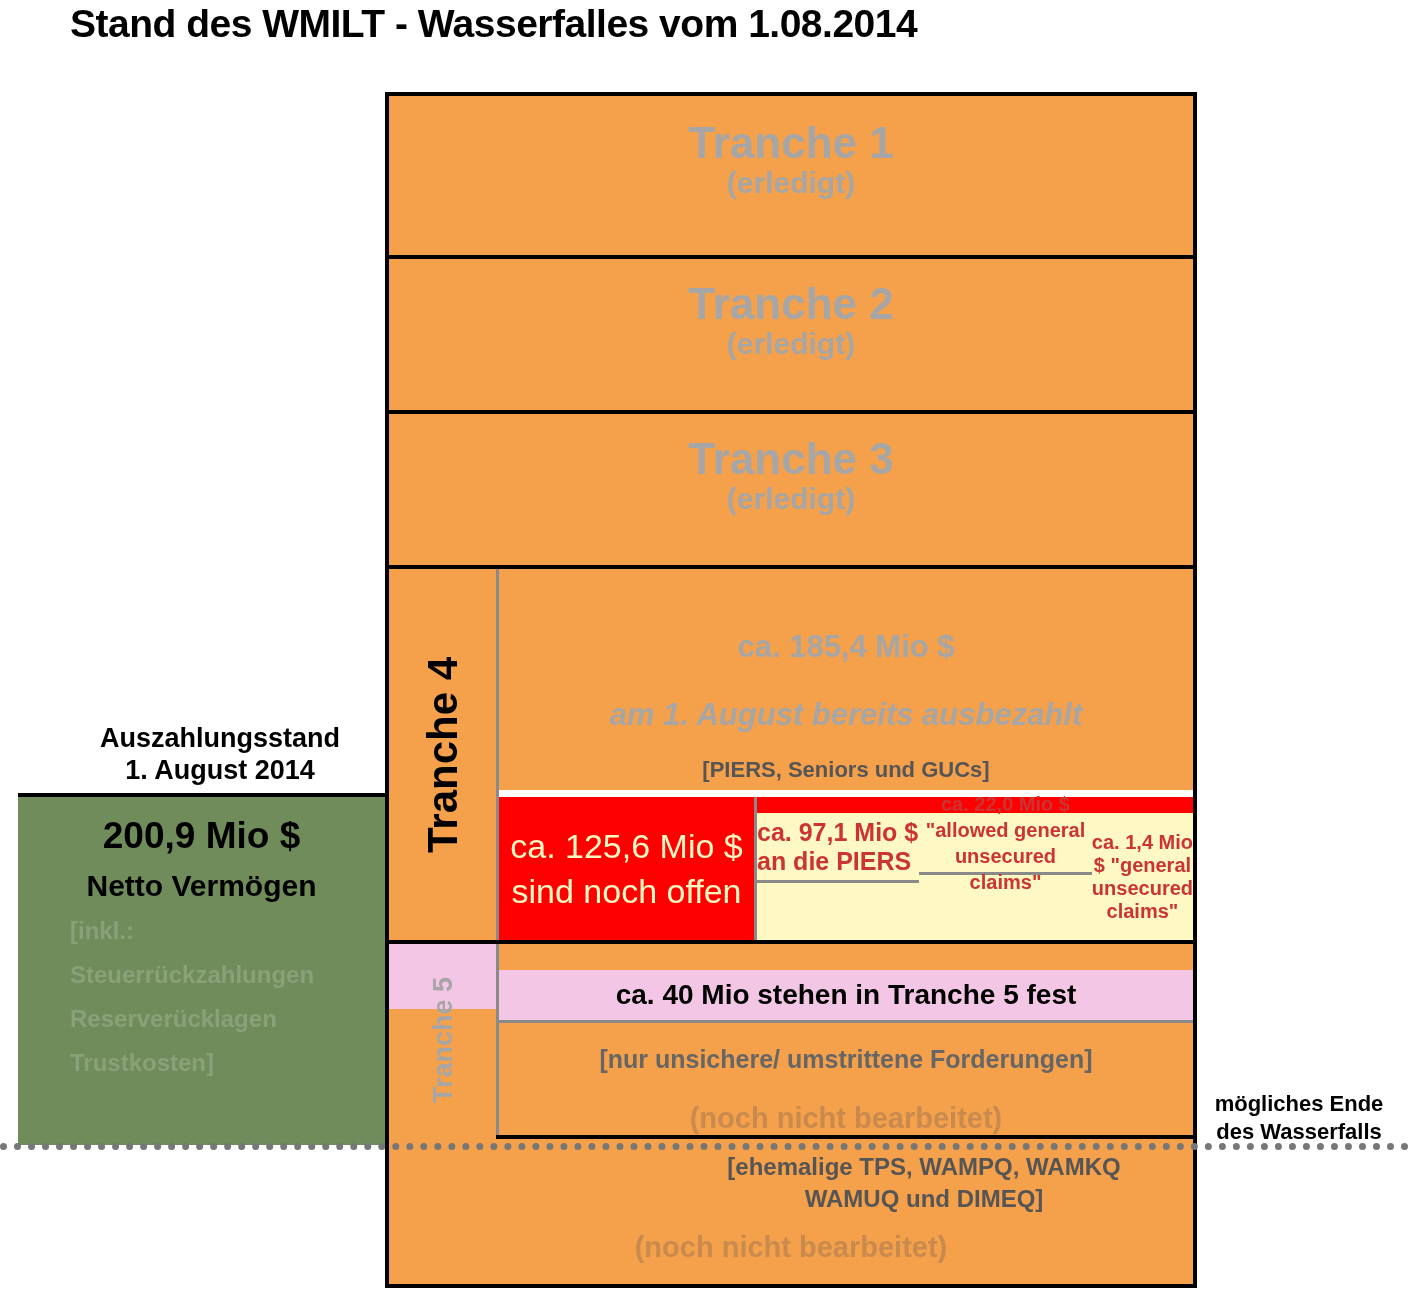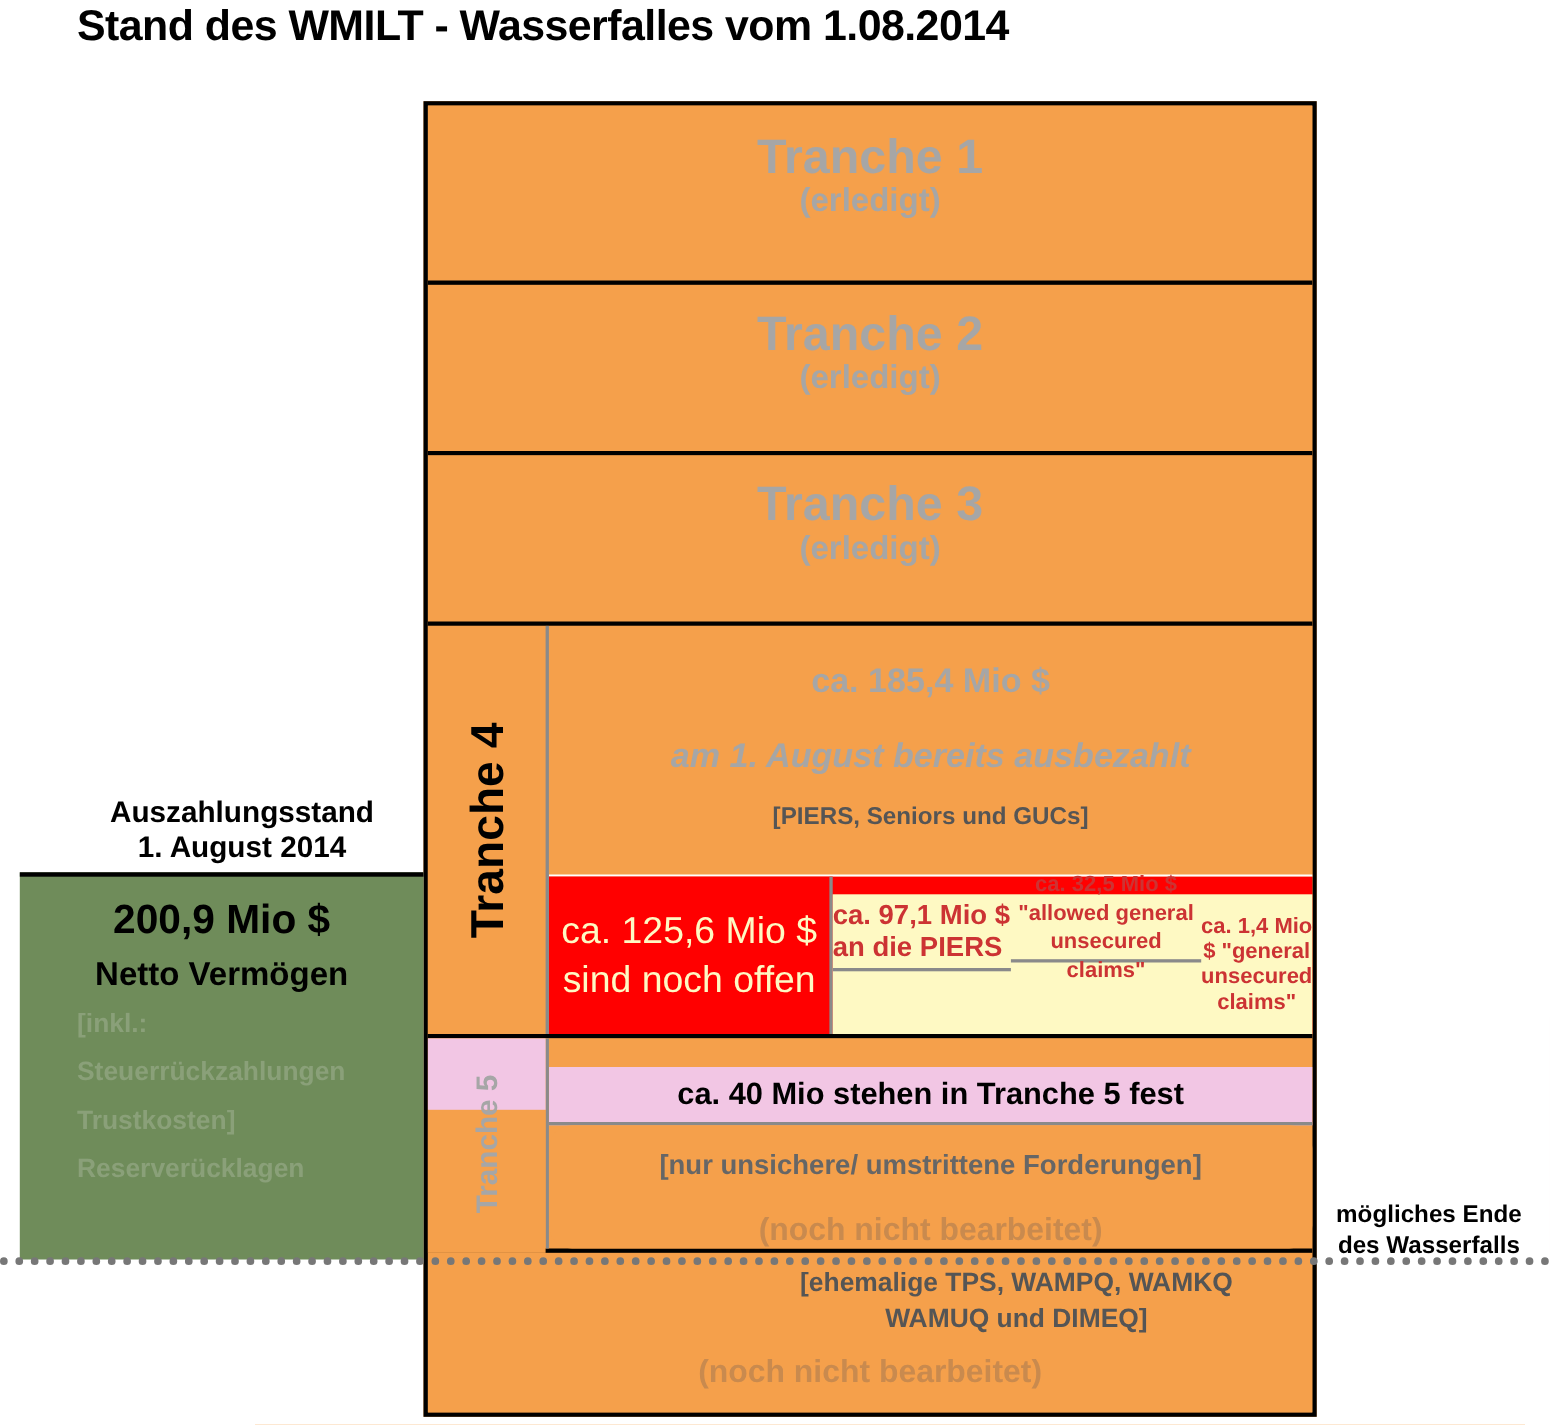--- a/index.html
+++ b/index.html
@@ -96,8 +96,8 @@
   .t4-paid {
     height: 228px;
     box-sizing: border-box;
-    border-bottom: 2px solid #ffffff;
-    padding-top: 32px;
+    border-bottom: 7px solid #ffffff;
+    padding-top: 60px;
     background: #f5a04b;
   }
   .paid-line1 {

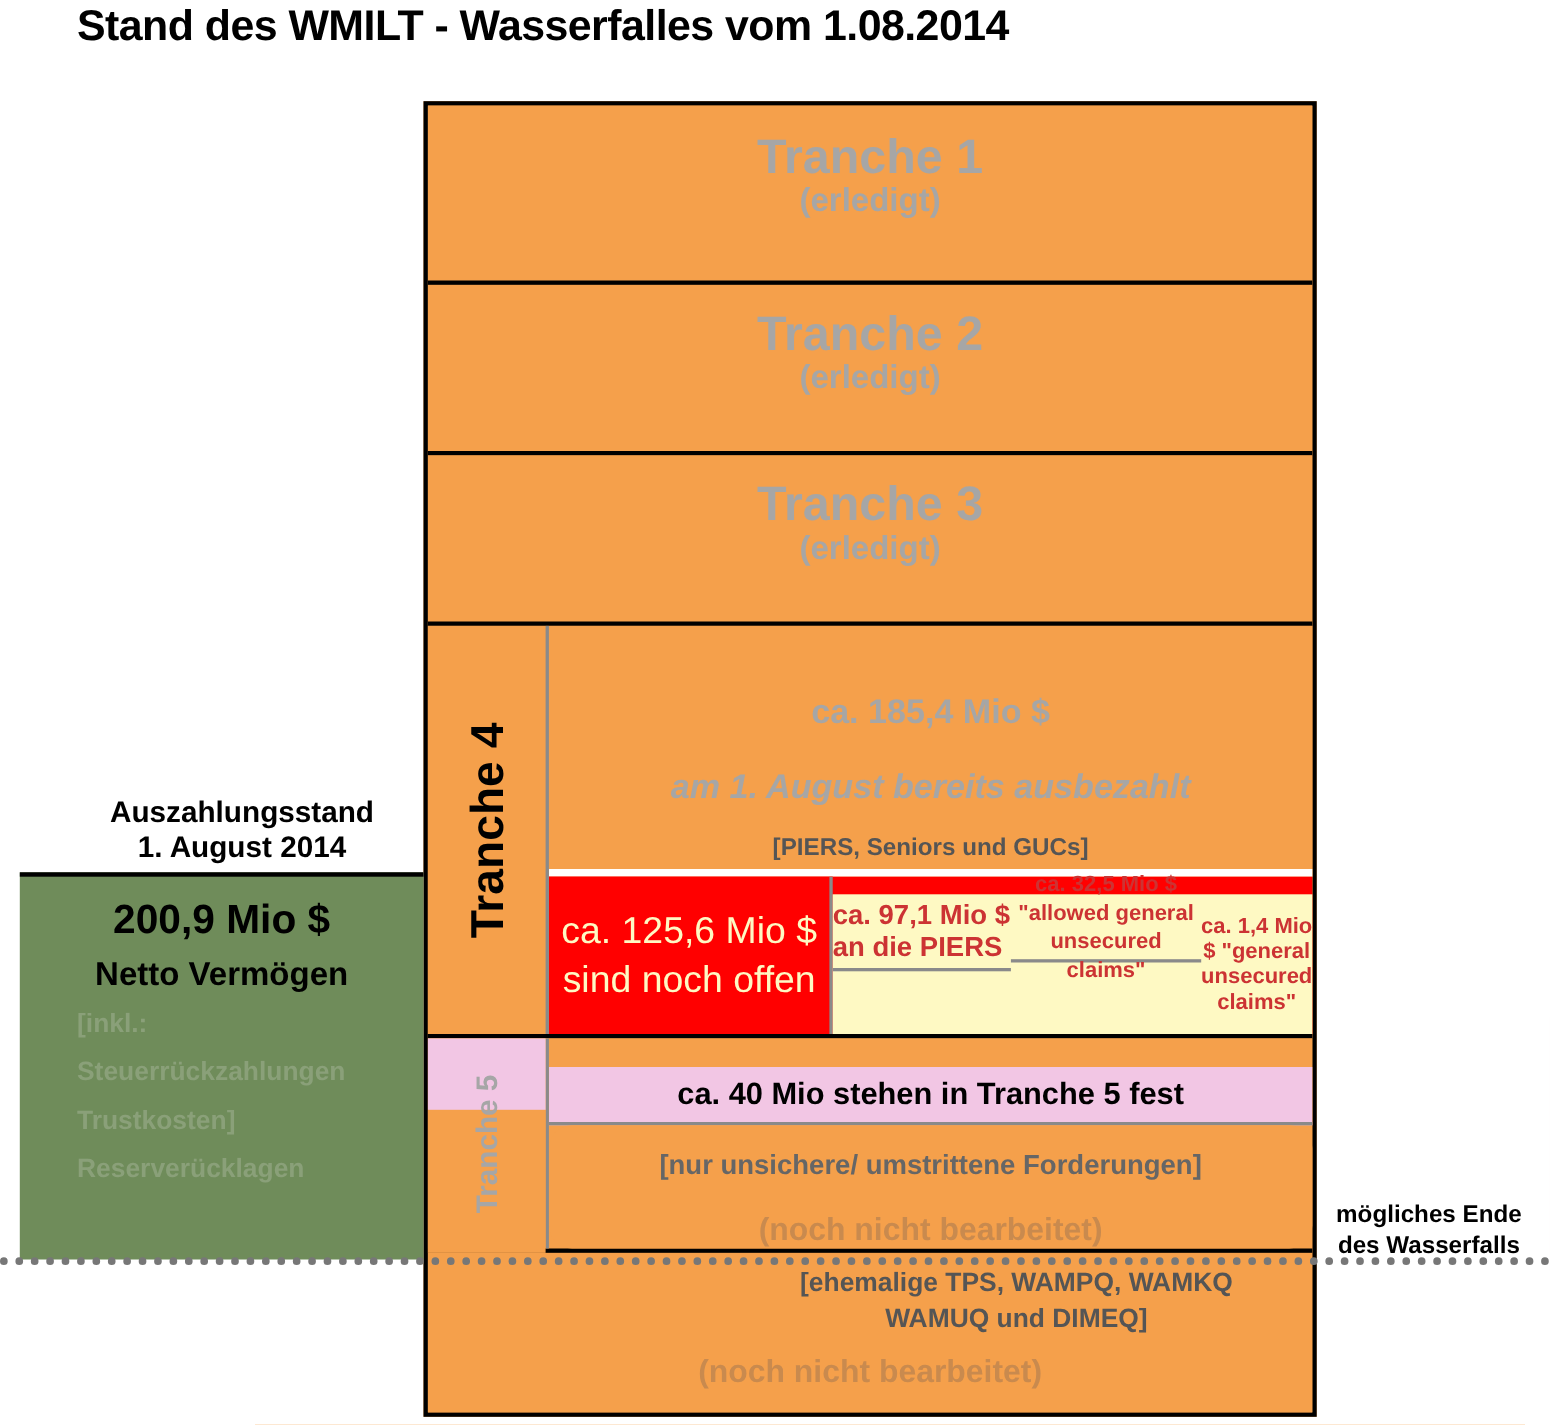--- a/index.html
+++ b/index.html
@@ -405,7 +405,7 @@
         <div class="open-right">
           <div class="open-r1">ca. 97,1 Mio $ an die PIERS</div>
           <div class="open-r2">
-            <span>ca. 32,5 Mio $</span>
+            <span>ca. 22,0 Mio $</span>
             <span>"allowed general unsecured claims"</span>
           </div>
           <div class="open-r3">ca. 1,4 Mio $ "general unsecured claims"</div>

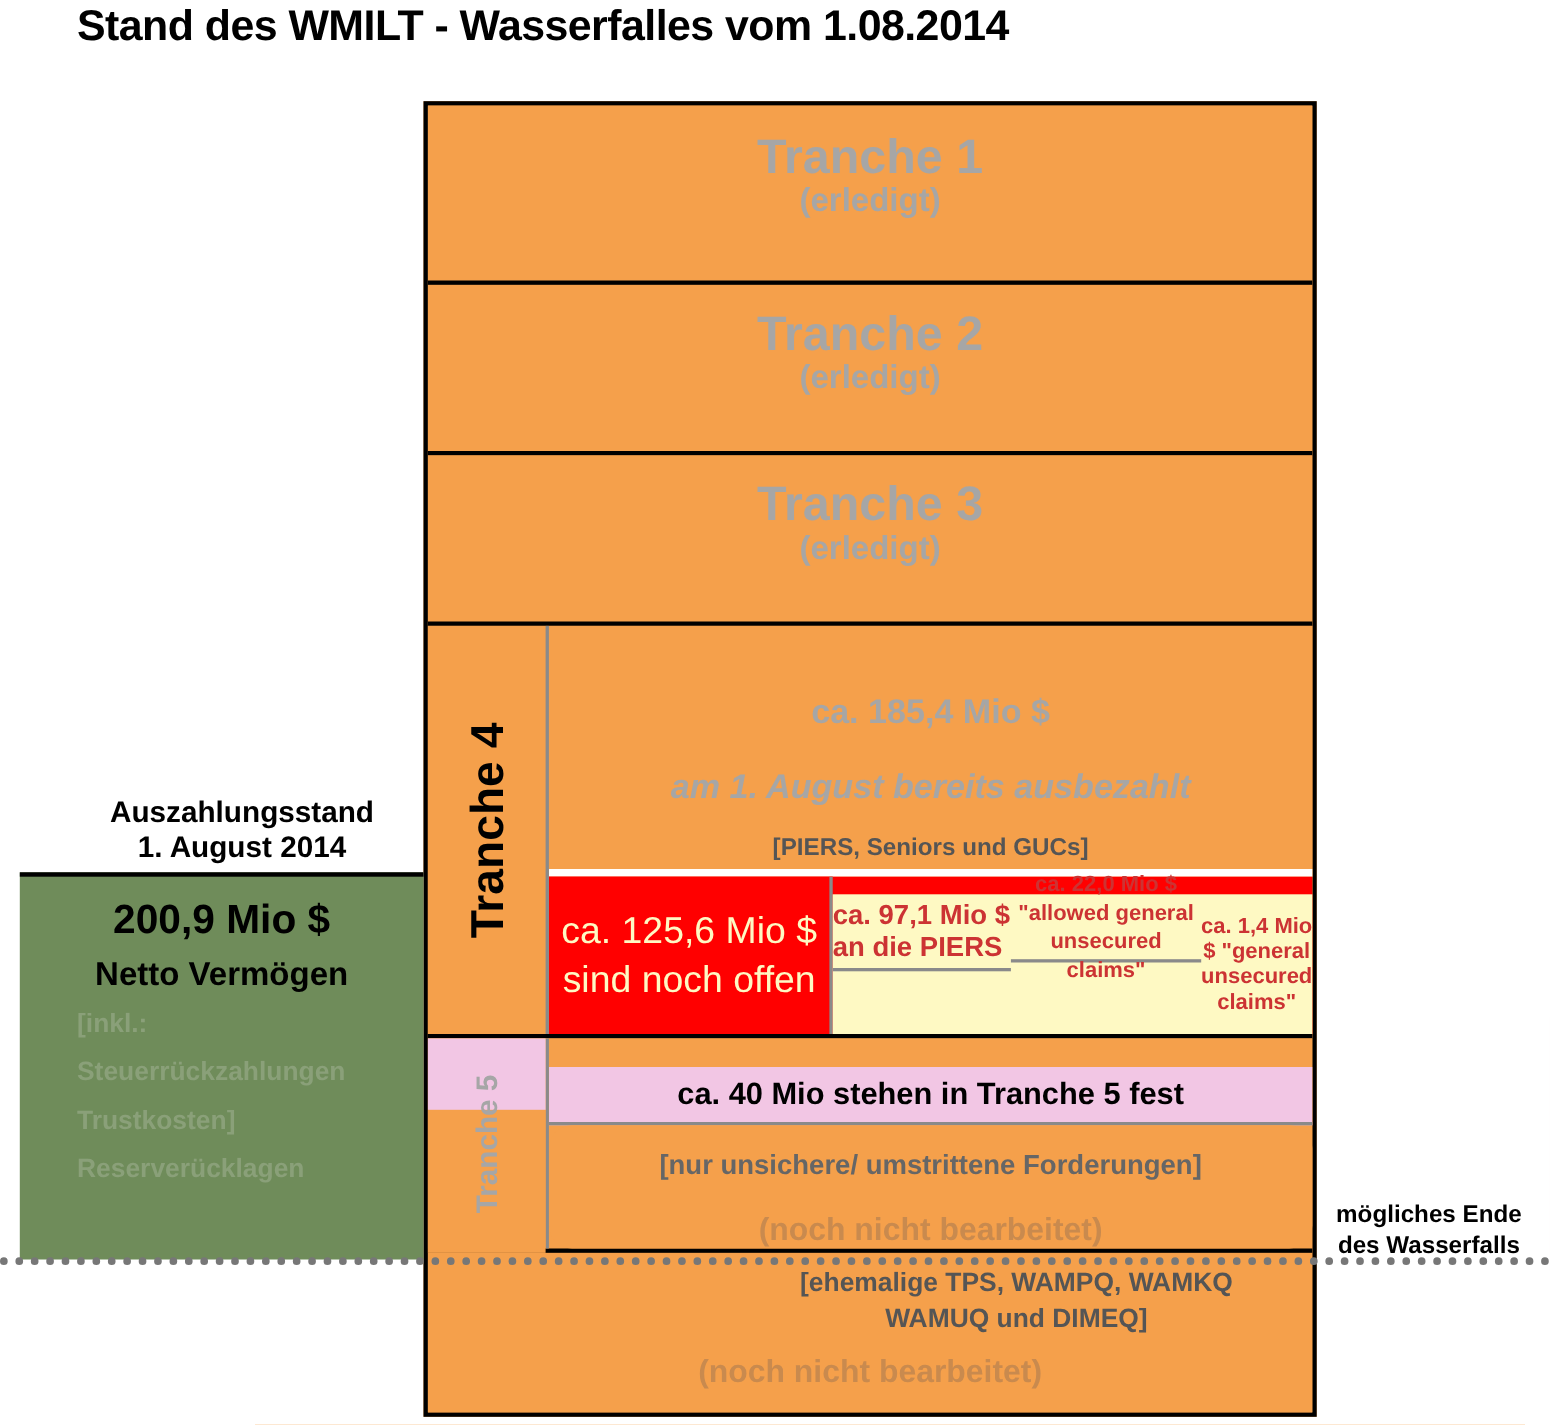--- a/index.html
+++ b/index.html
@@ -447,8 +447,8 @@
   <div class="netto-list">
     <div class="netto-list-item">[inkl.:</div>
     <div class="netto-list-item">Steuerrückzahlungen</div>
+    <div class="netto-list-item">Reserverücklagen</div>
     <div class="netto-list-item">Trustkosten]</div>
-    <div class="netto-list-item">Reserverücklagen</div>
   </div>
 </div>
 

